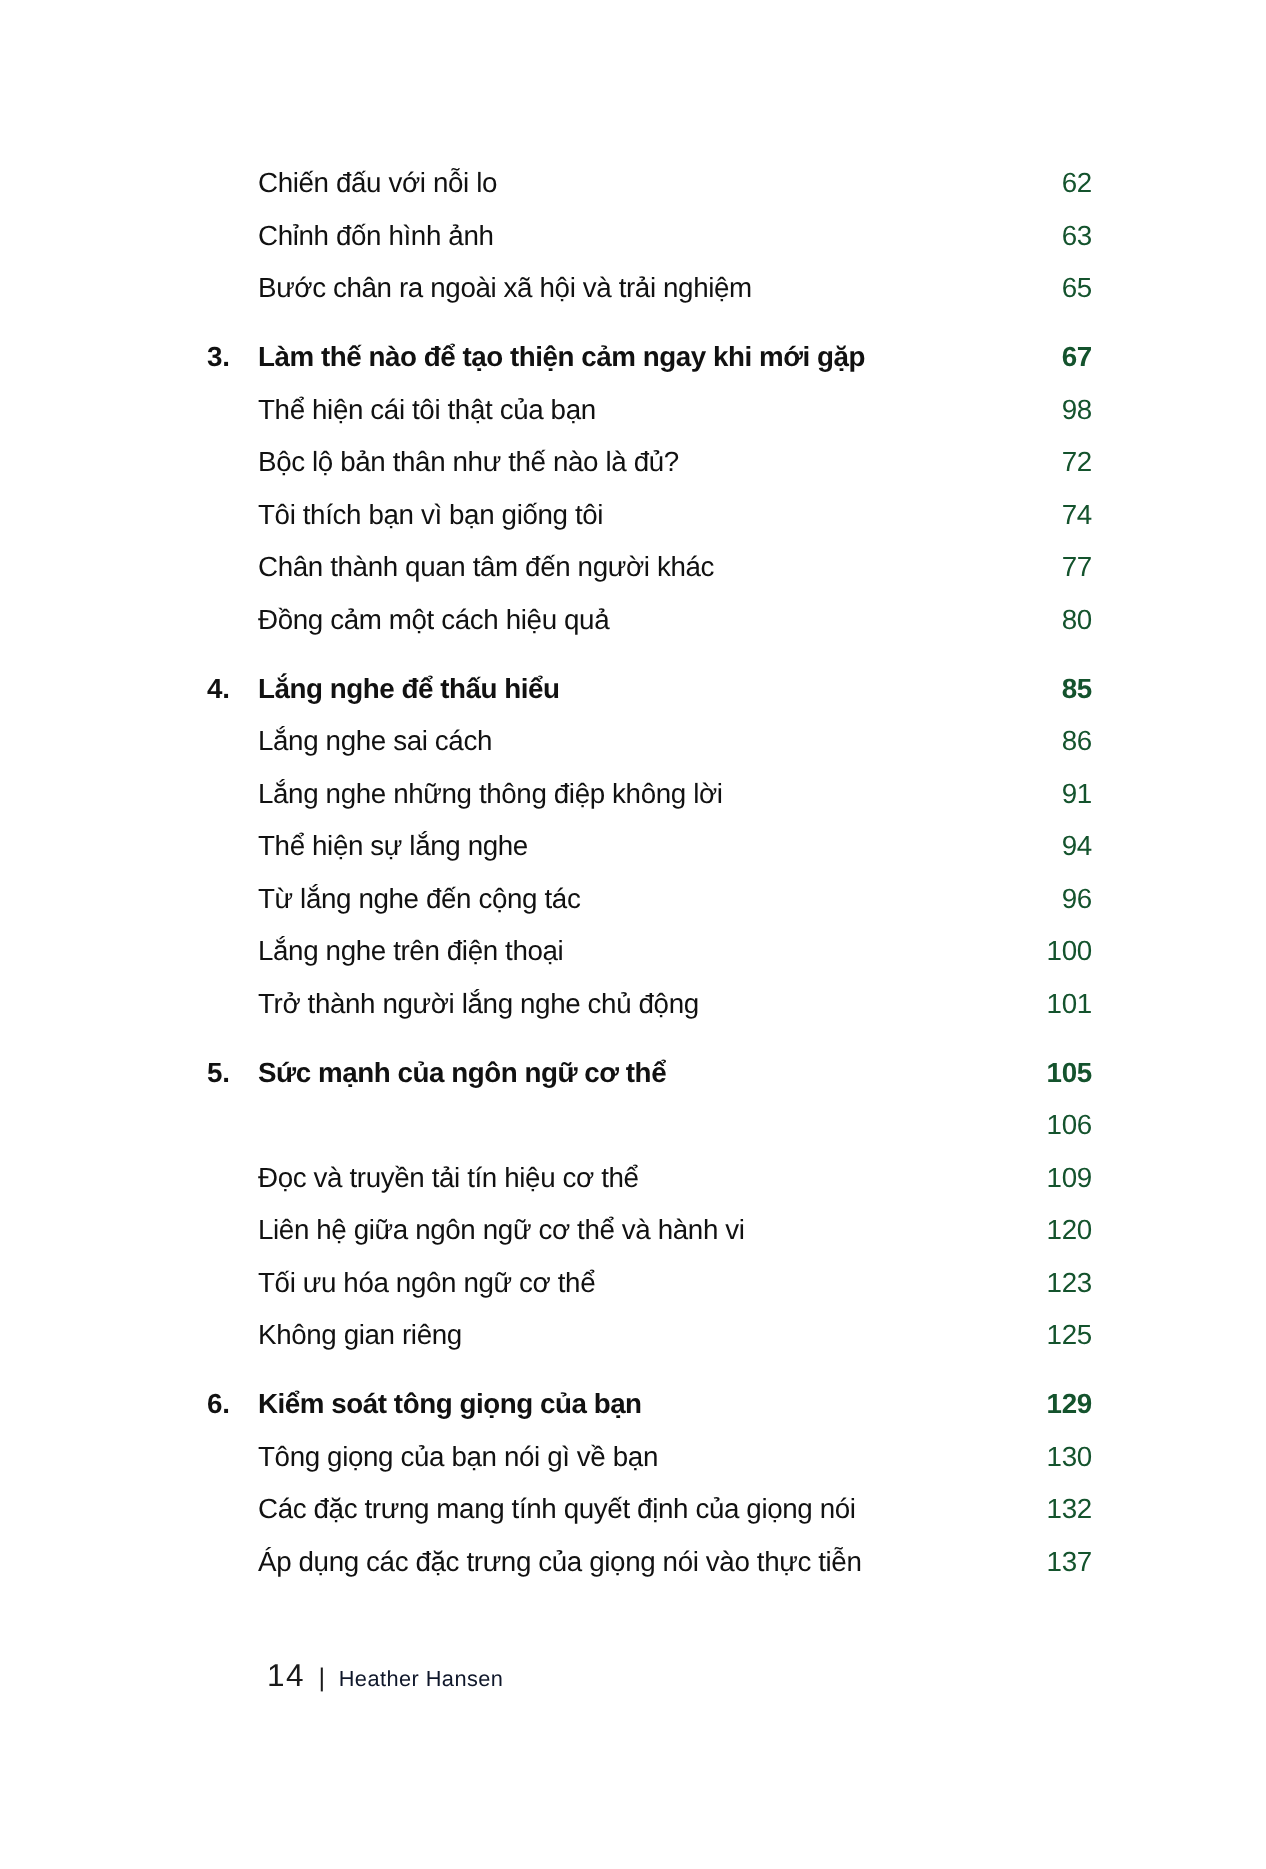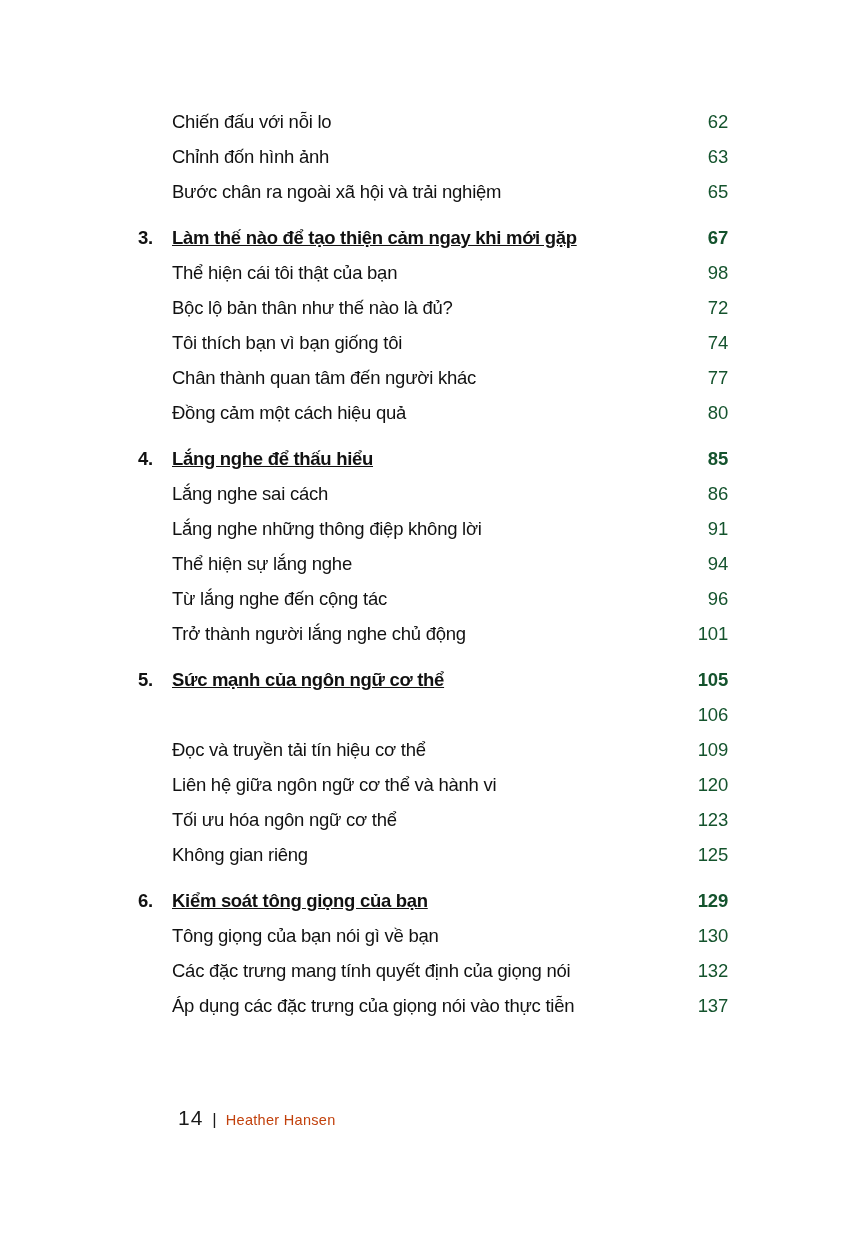--- a/index.html
+++ b/index.html
@@ -66,7 +66,6 @@
   .chapter .title {
     font-weight: bold;
     letter-spacing: -0.3px;
-    text-decoration: underline;
   }
 
   

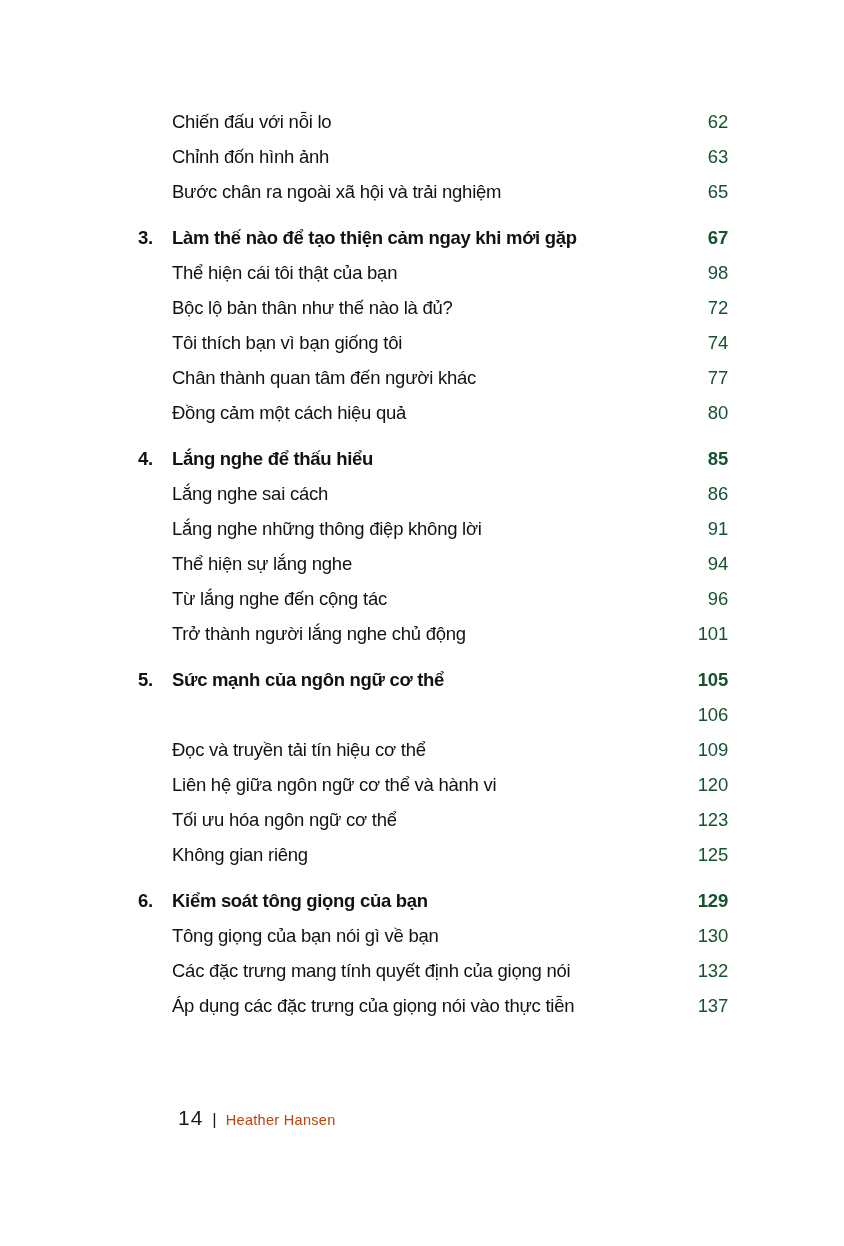--- a/index.html
+++ b/index.html
@@ -225,6 +225,12 @@
       </div>
       <div class="toc-row entry">
         <span class="sub-indent"></span>
+        <span class="title">Lắng nghe trên điện thoại</span>
+        <span class="leader"></span>
+        <span class="pageno">100</span>
+      </div>
+      <div class="toc-row entry">
+        <span class="sub-indent"></span>
         <span class="title">Trở thành người lắng nghe chủ động</span>
         <span class="leader"></span>
         <span class="pageno">101</span>

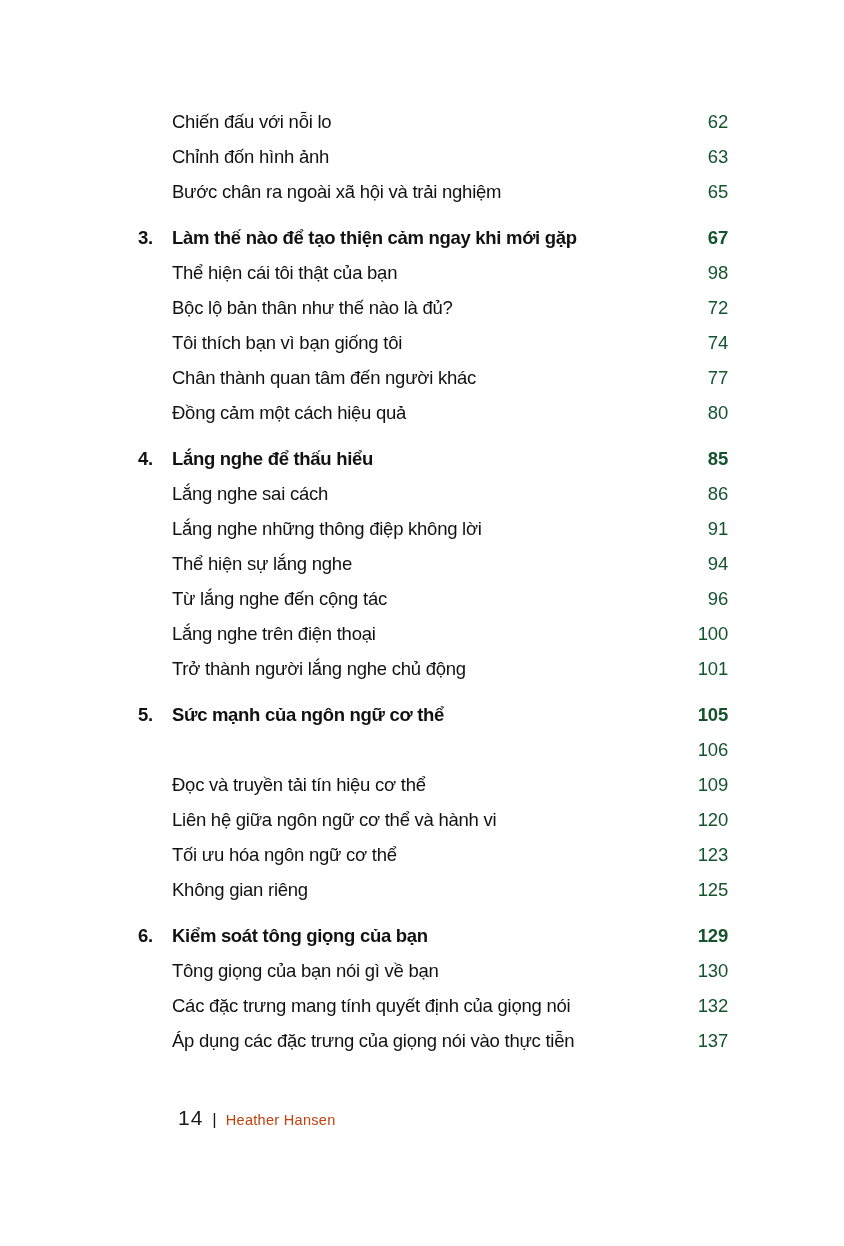--- a/index.html
+++ b/index.html
@@ -130,7 +130,7 @@
   .footer-author {
     font-size: 14.5px;
     letter-spacing: 0.3px;
-    color: #c2410c;
+    color: #0f172a;
   }
 </style>
 </head>

